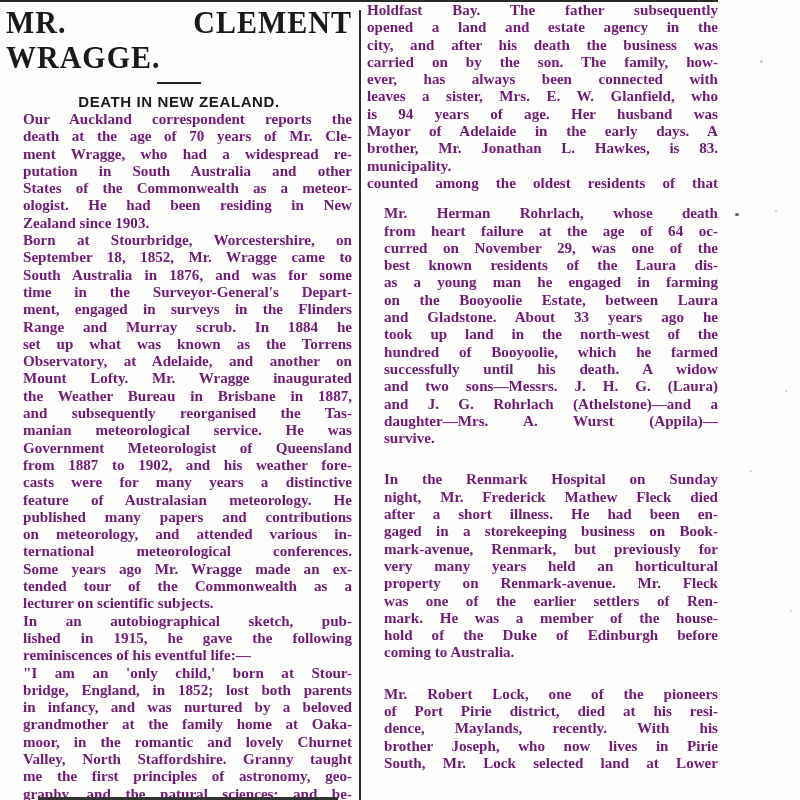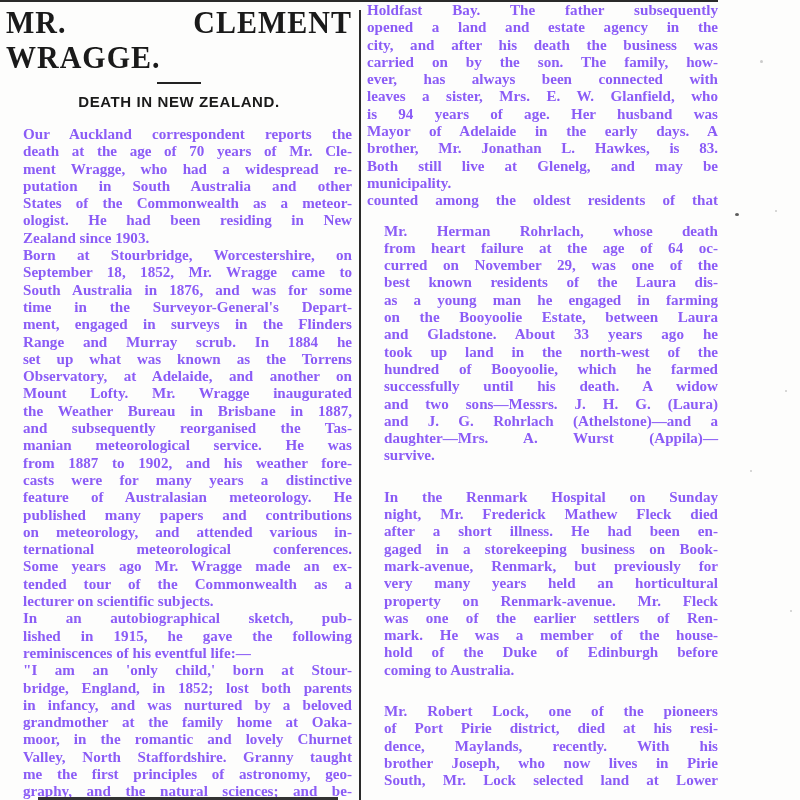--- a/index.html
+++ b/index.html
@@ -78,7 +78,7 @@
       text-align: justify;
       margin: 0;
       font-weight: bold;
-      color: #8b5cf6;
+      color: #701a75;
     }
     .para.indent {
       text-indent: 17px;

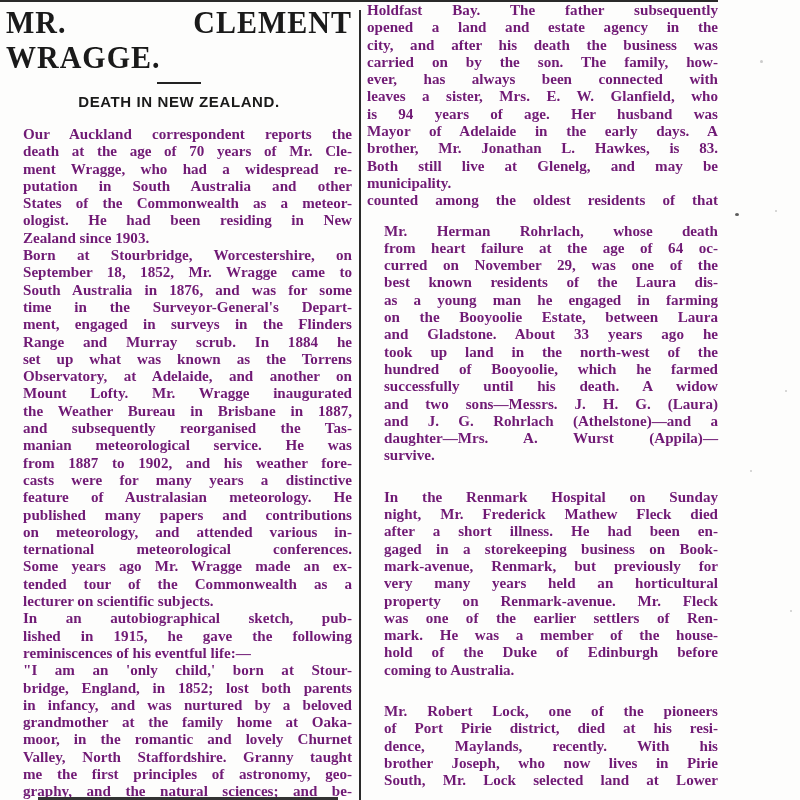--- a/index.html
+++ b/index.html
@@ -69,7 +69,7 @@
       font-size: 15px;
       text-align: center;
       letter-spacing: 0.6px;
-      margin: 9px 0 15px 0;
+      margin: 9px 0 0 0;
       line-height: 18px;
     }
     .para {

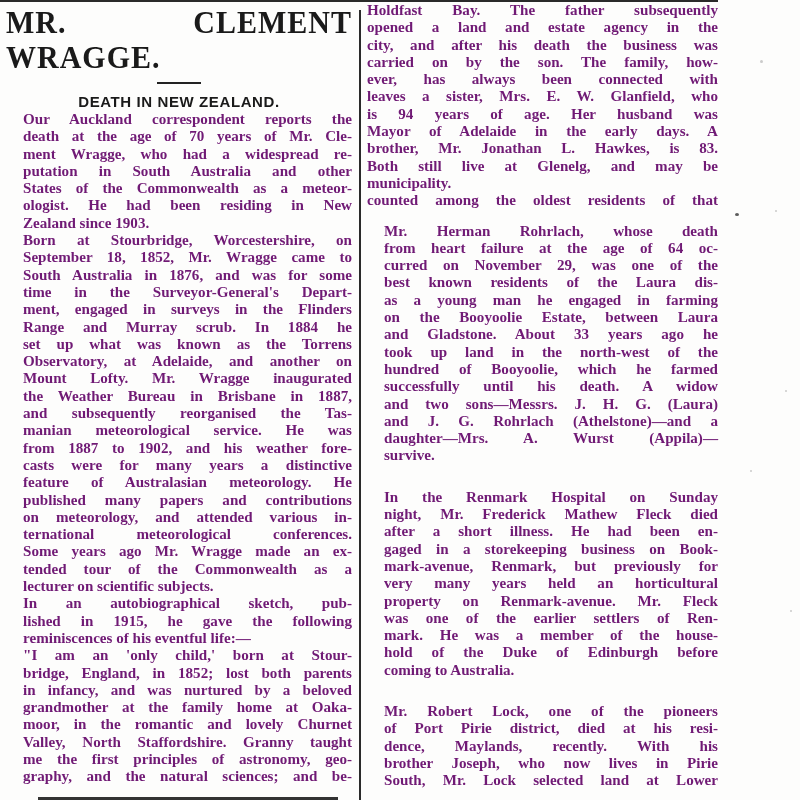--- a/index.html
+++ b/index.html
@@ -187,7 +187,6 @@
         <span class="line">is 94 years of age. Her husband was</span>
         <span class="line">Mayor of Adelaide in the early days. A</span>
         <span class="line">brother, Mr. Jonathan L. Hawkes, is 83.</span>
-        <span class="line">Both still live at Glenelg, and may be</span>
         <span class="line last">municipality.</span>
         <span class="line">counted among the oldest residents of that</span>
       </p>

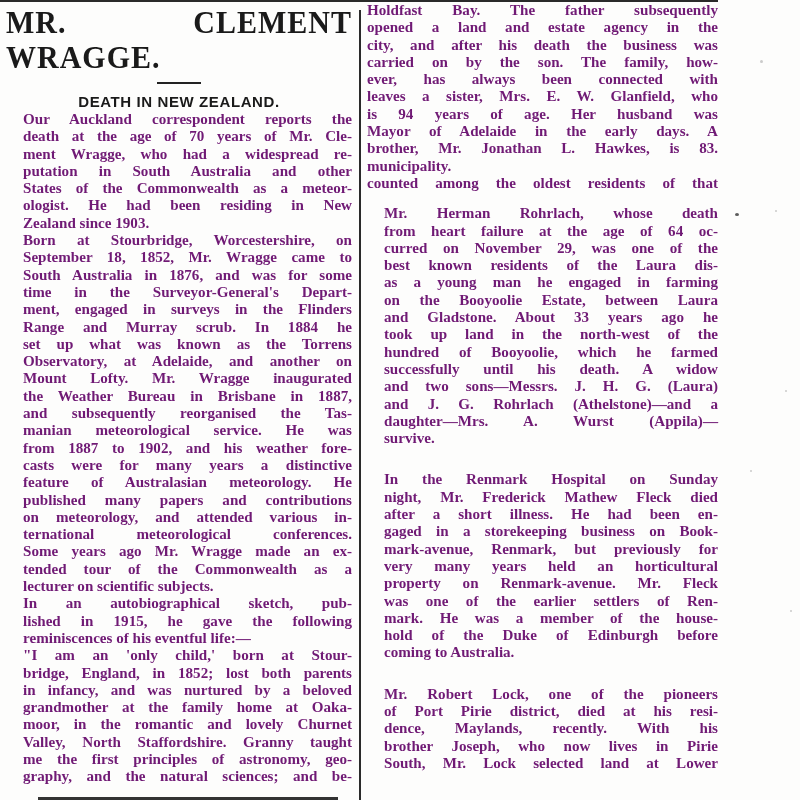--- a/index.html
+++ b/index.html
@@ -149,6 +149,7 @@
         <span class="line">the Weather Bureau in Brisbane in 1887,</span>
         <span class="line">and subsequently reorganised the Tas-</span>
         <span class="line">manian meteorological service. He was</span>
+        <span class="line">Government Meteorologist of Queensland</span>
         <span class="line">from 1887 to 1902, and his weather fore-</span>
         <span class="line">casts were for many years a distinctive</span>
         <span class="line">feature of Australasian meteorology. He</span>

